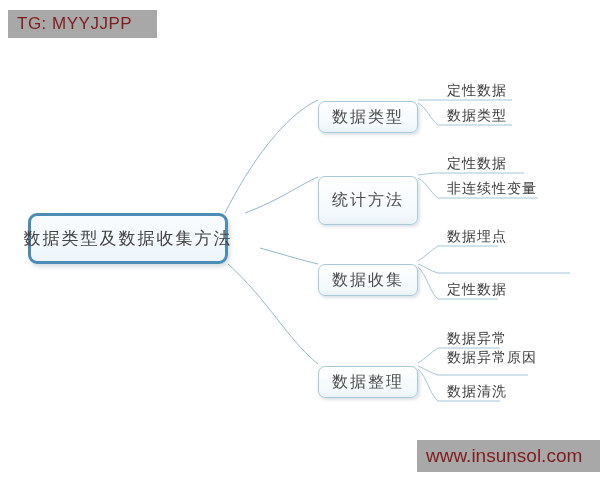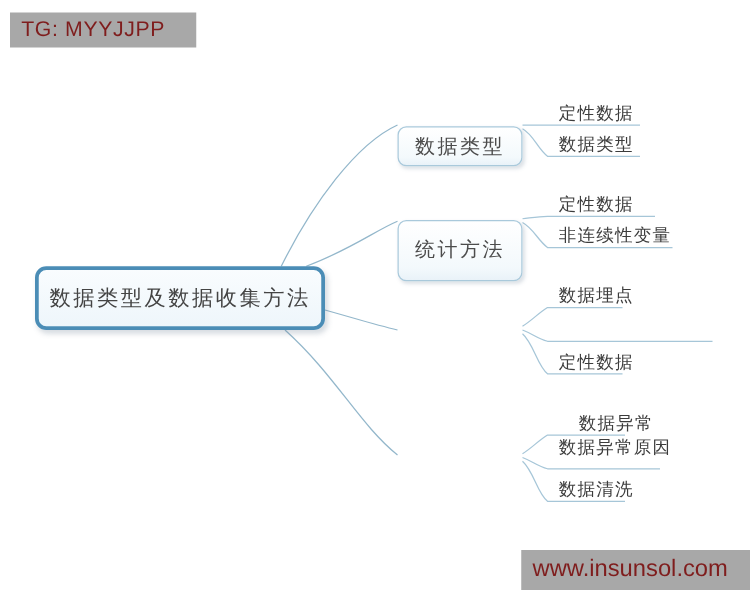--- a/index.html
+++ b/index.html
@@ -23,7 +23,7 @@
 
   
   .root-node{
-    position:absolute;z-index:3;left:28px;top:213px;width:232px;height:51px;
+    position:absolute;z-index:3;left:28px;top:213px;width:200px;height:51px;
     box-sizing:border-box;border:3px solid #4b8db6;border-radius:9px;
     background:linear-gradient(180deg,#f9fcfe 0%,#eef6fb 100%);
     box-shadow:2px 3px 4px rgba(100,120,140,0.25);

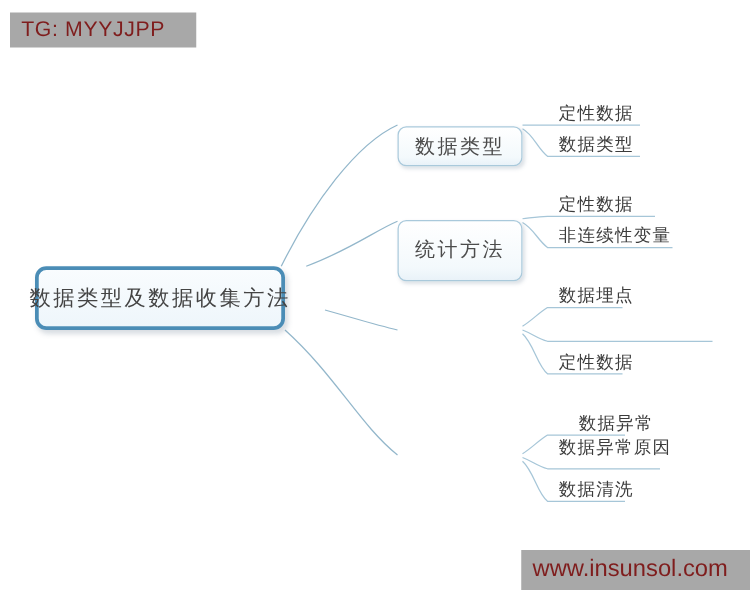--- a/index.html
+++ b/index.html
@@ -92,6 +92,7 @@
 
   <div class="branch-node branch-0">数据类型</div>
   <div class="branch-node branch-1">统计方法</div>
+  <div class="branch-node branch-2">数据收集</div>
 
   <div class="leaf leaf-0-0">定性数据</div>
   <div class="leaf leaf-0-1">数据类型</div>

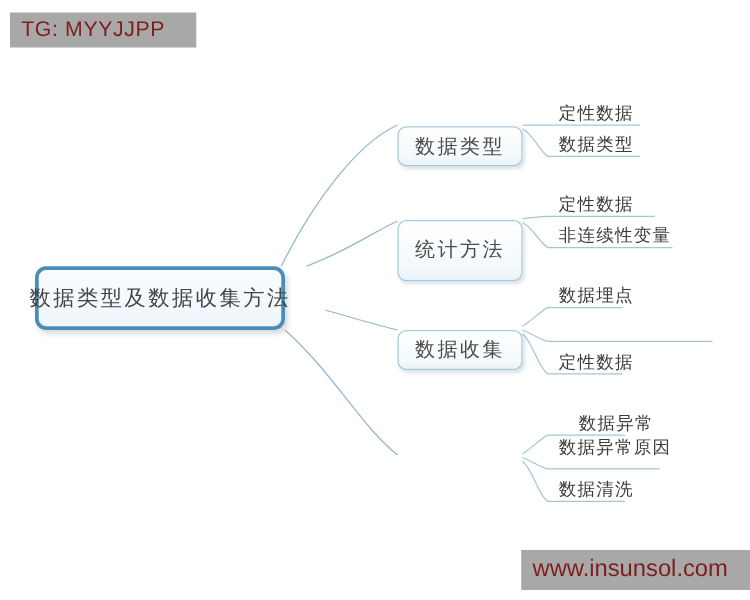--- a/index.html
+++ b/index.html
@@ -56,7 +56,7 @@
   .leaf-0-0{top:81px;}  .leaf-0-1{top:106px;}
   .leaf-1-0{top:154px;} .leaf-1-1{top:179px;}
   .leaf-2-0{top:227px;} .leaf-2-1{top:254px;} .leaf-2-2{top:280px;}
-  .leaf-3-0{top:329px;margin-left:16px;} .leaf-3-1{top:348px;} .leaf-3-2{top:382px;}
+  .leaf-3-0{top:329px;} .leaf-3-1{top:348px;} .leaf-3-2{top:382px;}
 </style>
 </head>
 <body>

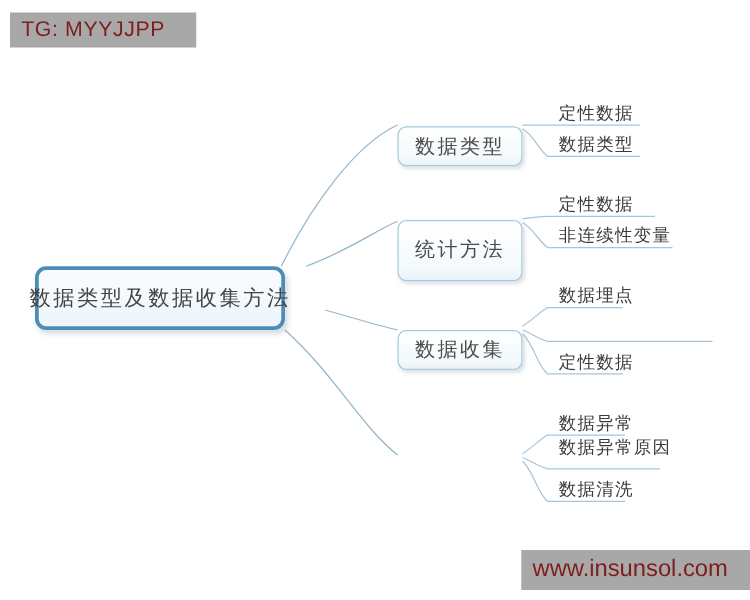--- a/index.html
+++ b/index.html
@@ -93,6 +93,7 @@
   <div class="branch-node branch-0">数据类型</div>
   <div class="branch-node branch-1">统计方法</div>
   <div class="branch-node branch-2">数据收集</div>
+  <div class="branch-node branch-3">数据整理</div>
 
   <div class="leaf leaf-0-0">定性数据</div>
   <div class="leaf leaf-0-1">数据类型</div>

